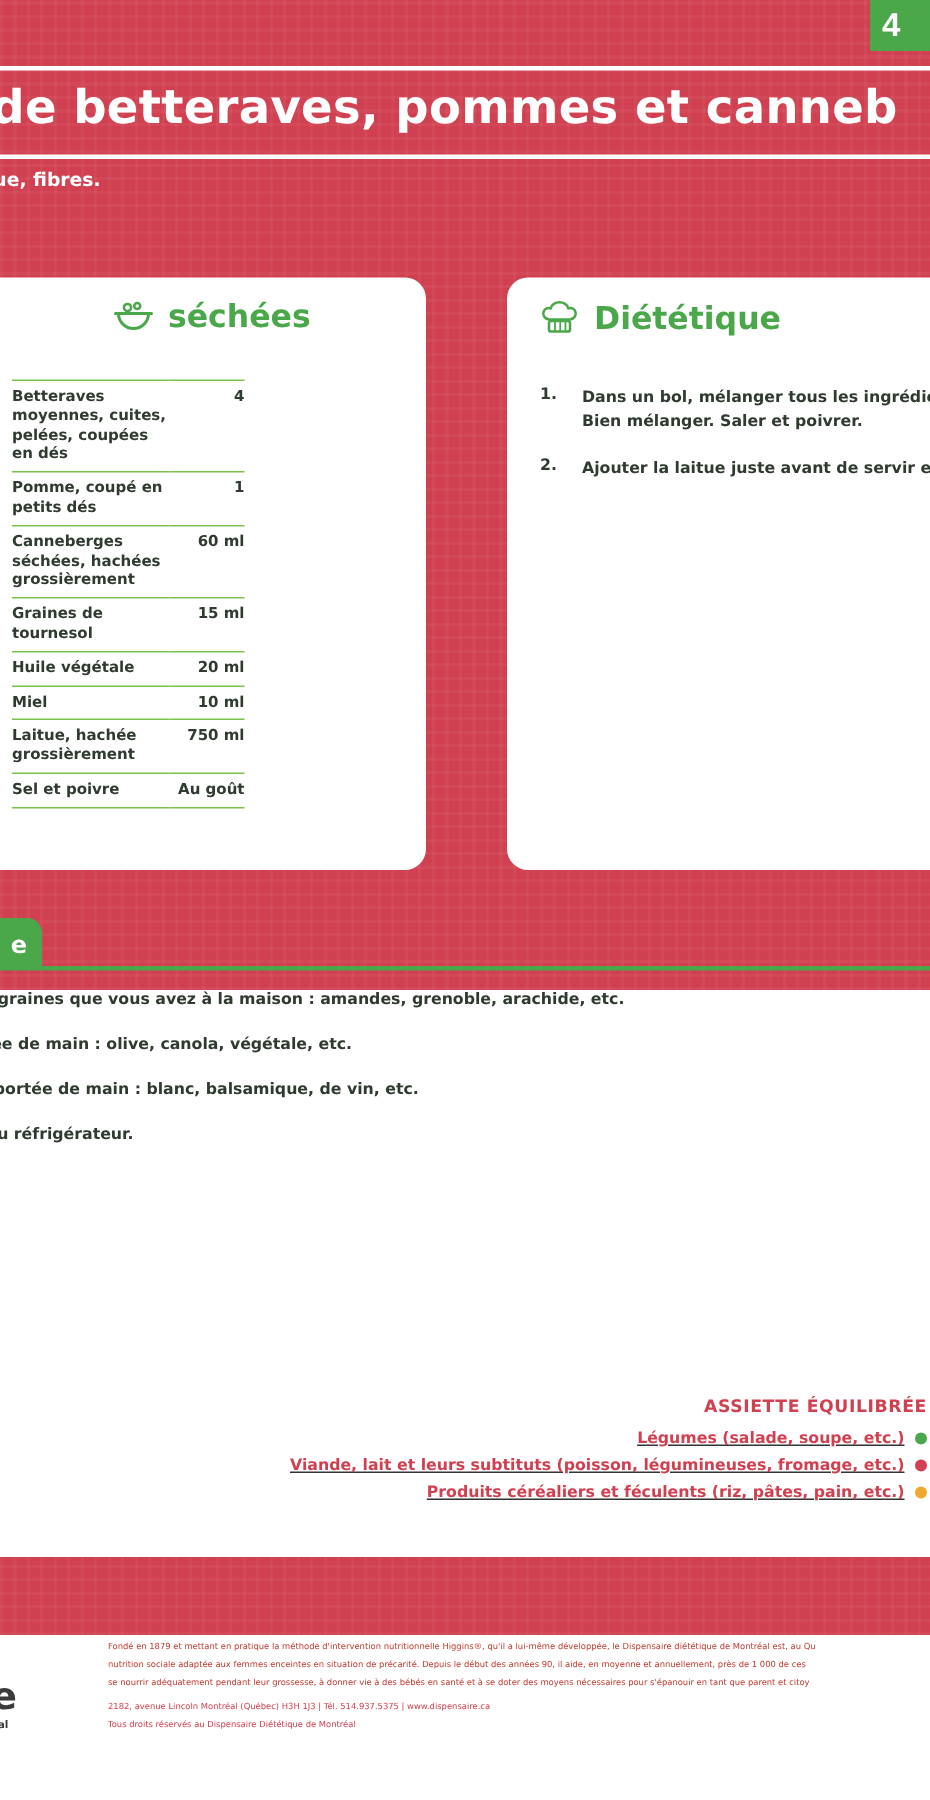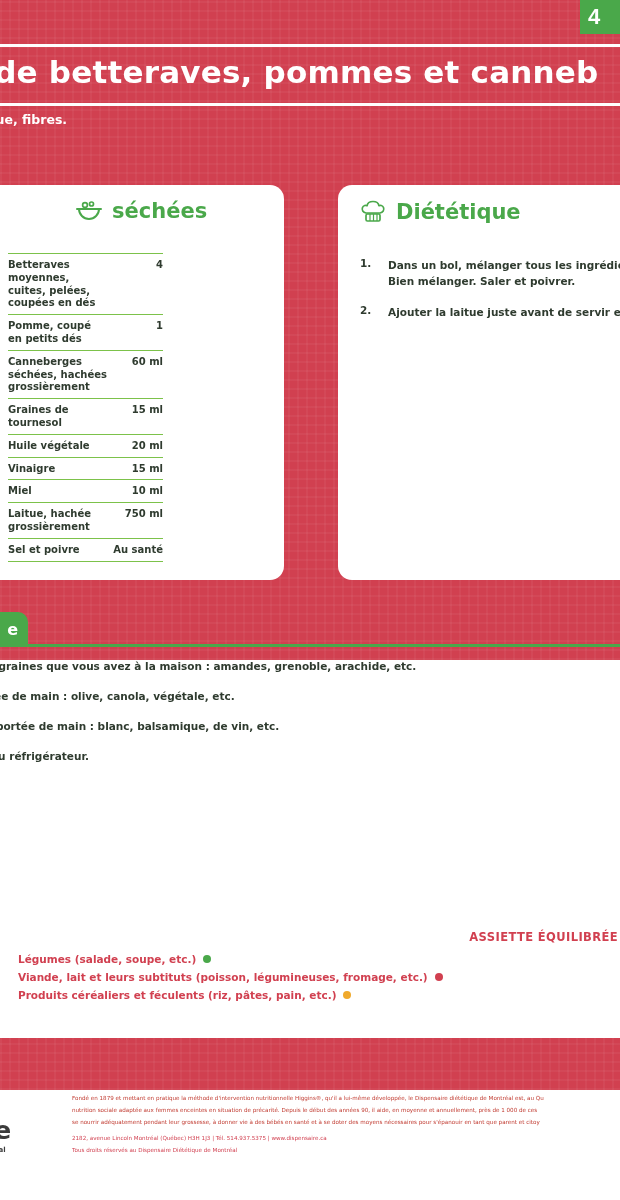--- a/index.html
+++ b/index.html
@@ -356,10 +356,6 @@
         <tr>
           <td>Huile végétale</td>
           <td class="qty">20 ml</td>
-        </tr>
-        <tr>
-          <td>Vinaigre</td>
-          <td class="qty">15 ml</td>
         </tr>
         <tr>
           <td>Miel</td>

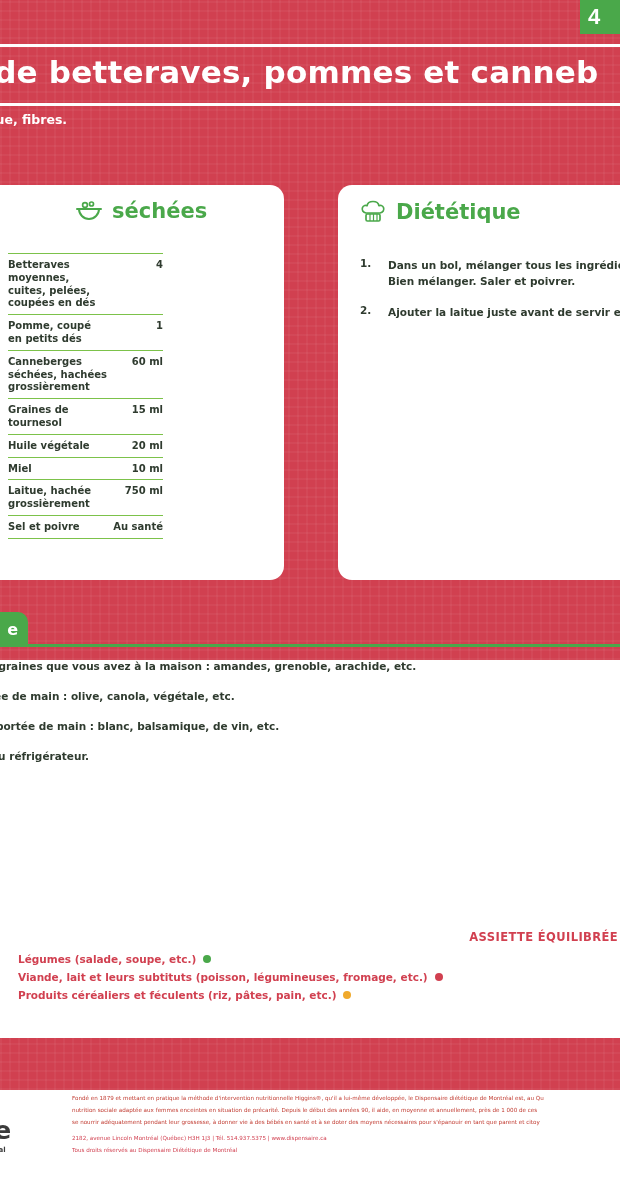--- a/index.html
+++ b/index.html
@@ -367,7 +367,7 @@
         </tr>
         <tr>
           <td>Sel et poivre</td>
-          <td class="qty">Au santé</td>
+          <td class="qty">Au goût</td>
         </tr>
       </tbody>
     </table>

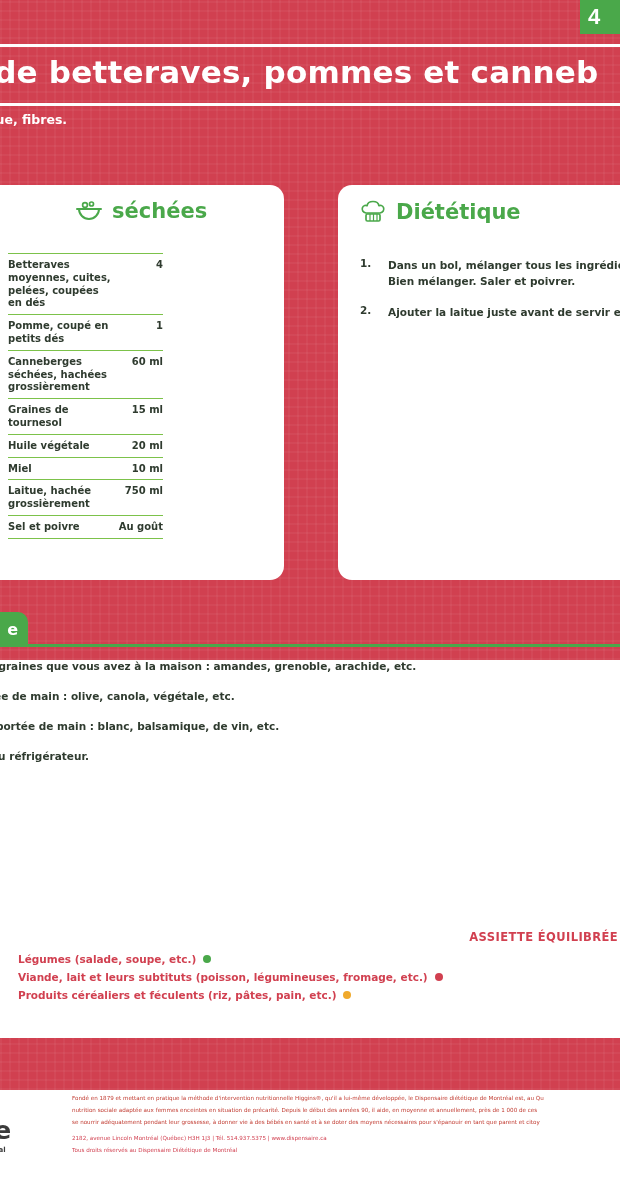--- a/index.html
+++ b/index.html
@@ -240,9 +240,10 @@
   .assiette-row {
     display: flex;
     align-items: center;
-    justify-content: flex-start;
+    justify-content: flex-end;
     gap: 7px;
     margin-bottom: 6px;
+    text-decoration: underline;
   }
   .assiette-row span.lbl {
     font-family: "DejaVu Sans", sans-serif;

